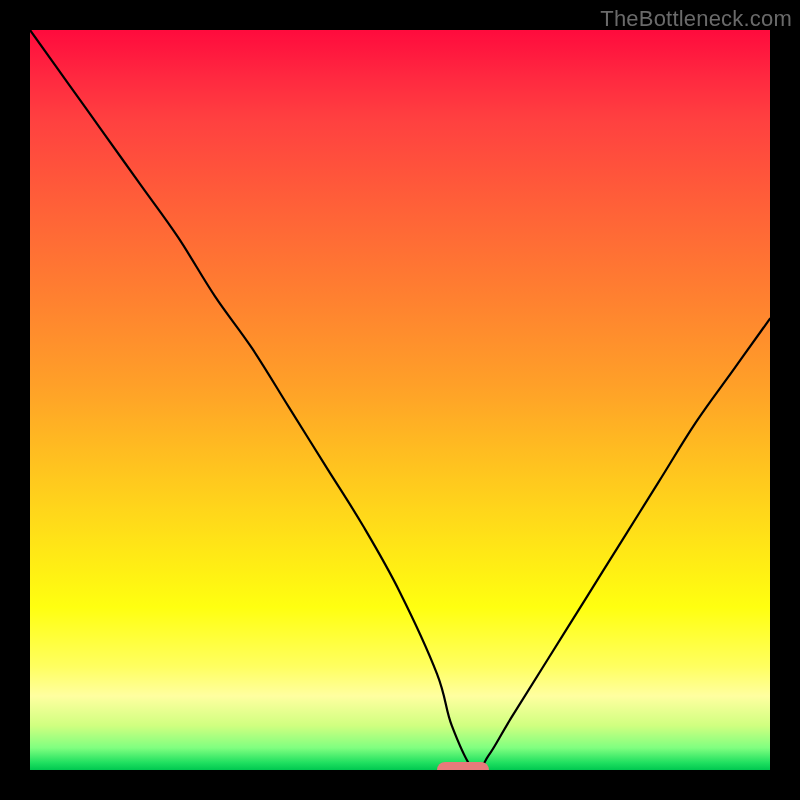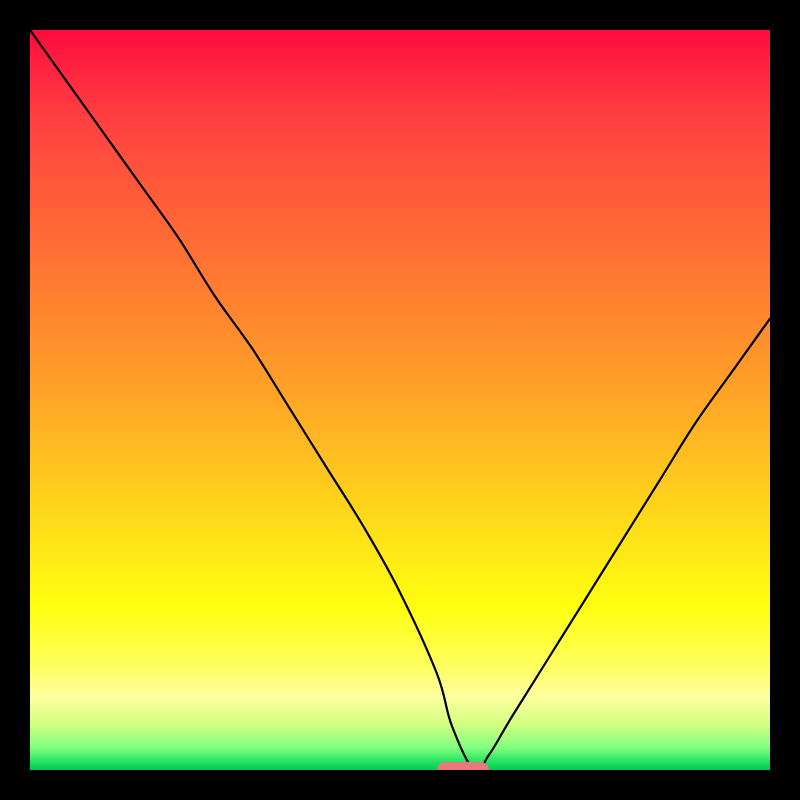--- a/index.html
+++ b/index.html
@@ -89,6 +89,7 @@
     <div id="min-marker" class="marker" style="left: 407px; width: 51.8px; top: 732px; height: 16px; background: rgb(231, 123, 123);"></div>
   </div>
 
+  <div class="watermark">TheBottleneck.com</div>
 </div>
 
 </body></html>

